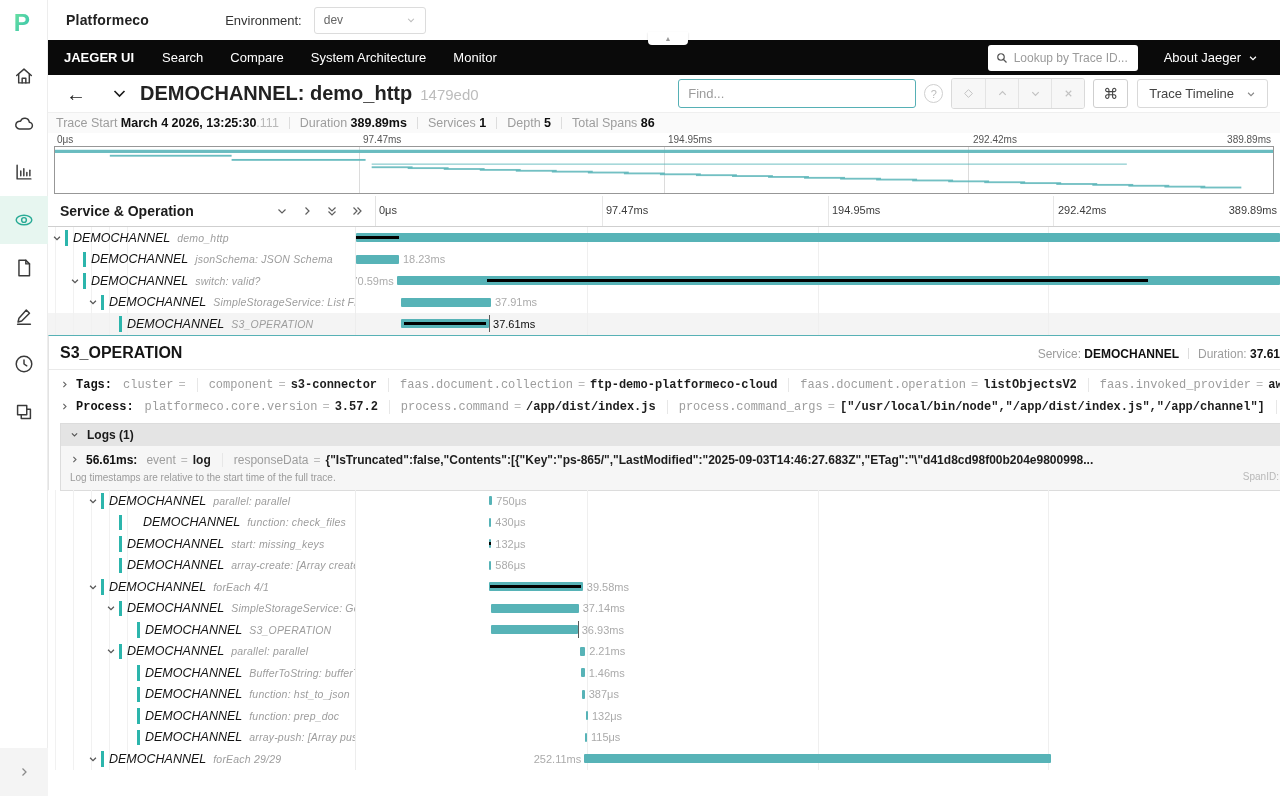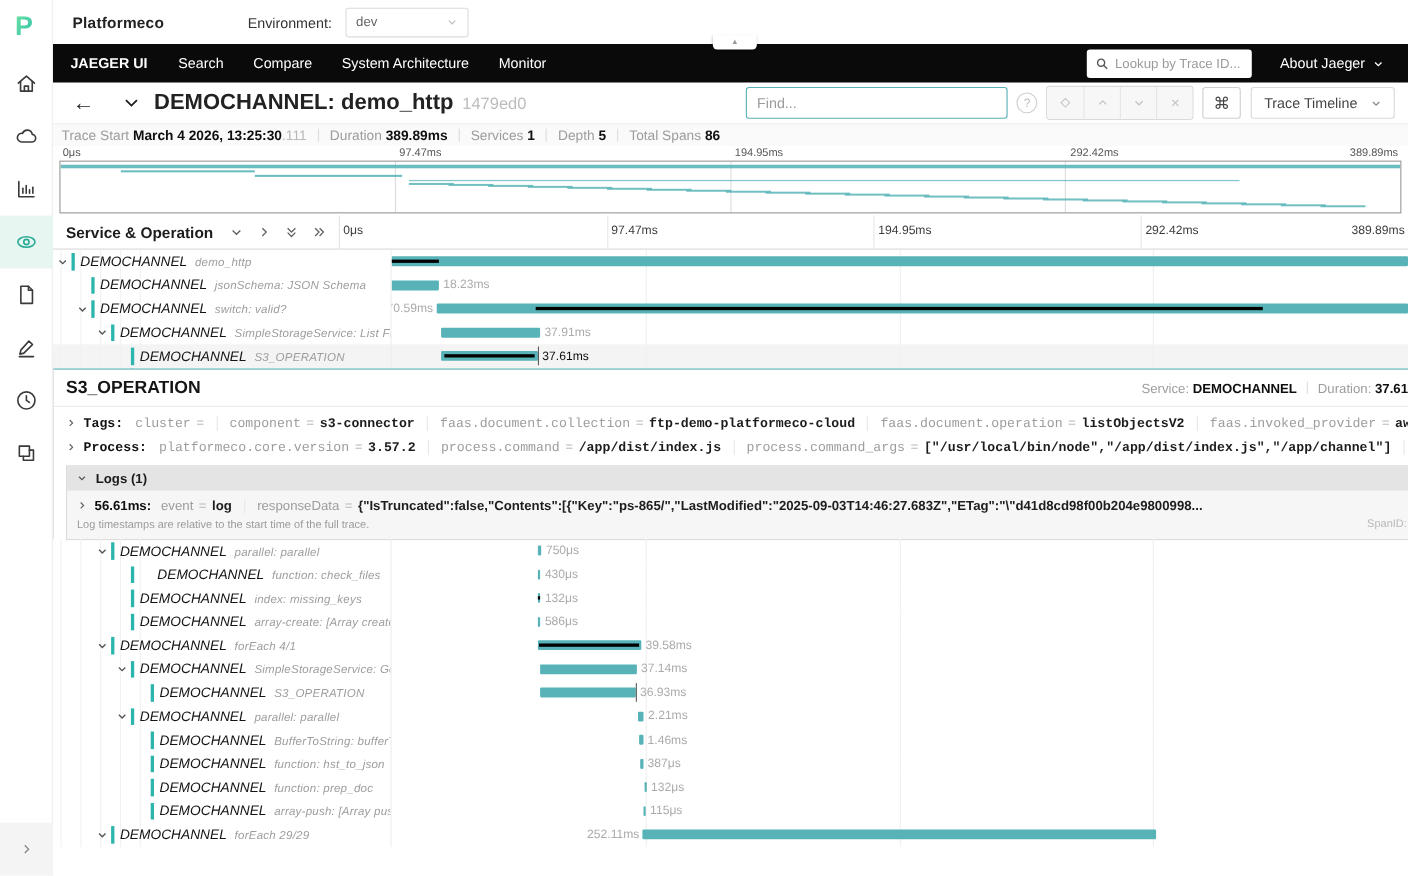--- a/index.html
+++ b/index.html
@@ -82,7 +82,7 @@
 
   
   .ghead { height:31px; border-bottom:1px solid #cfcfcf; display:flex; background:#fff; }
-  .gh-left { width:261px; display:flex; align-items:center; padding-left:12px; border-right:1px solid #e3e3e3;}
+  .gh-left { width:328px; display:flex; align-items:center; padding-left:12px; border-right:1px solid #e3e3e3;}
   .gh-title { font-size:14px; font-weight:bold; color:#1c1c1c;}
   .gh-icons { margin-left:auto; margin-right:12px; display:flex; gap:13px; color:#5f5f5f;}
   .gh-icons svg{ width:12px; height:12px; cursor:pointer;}

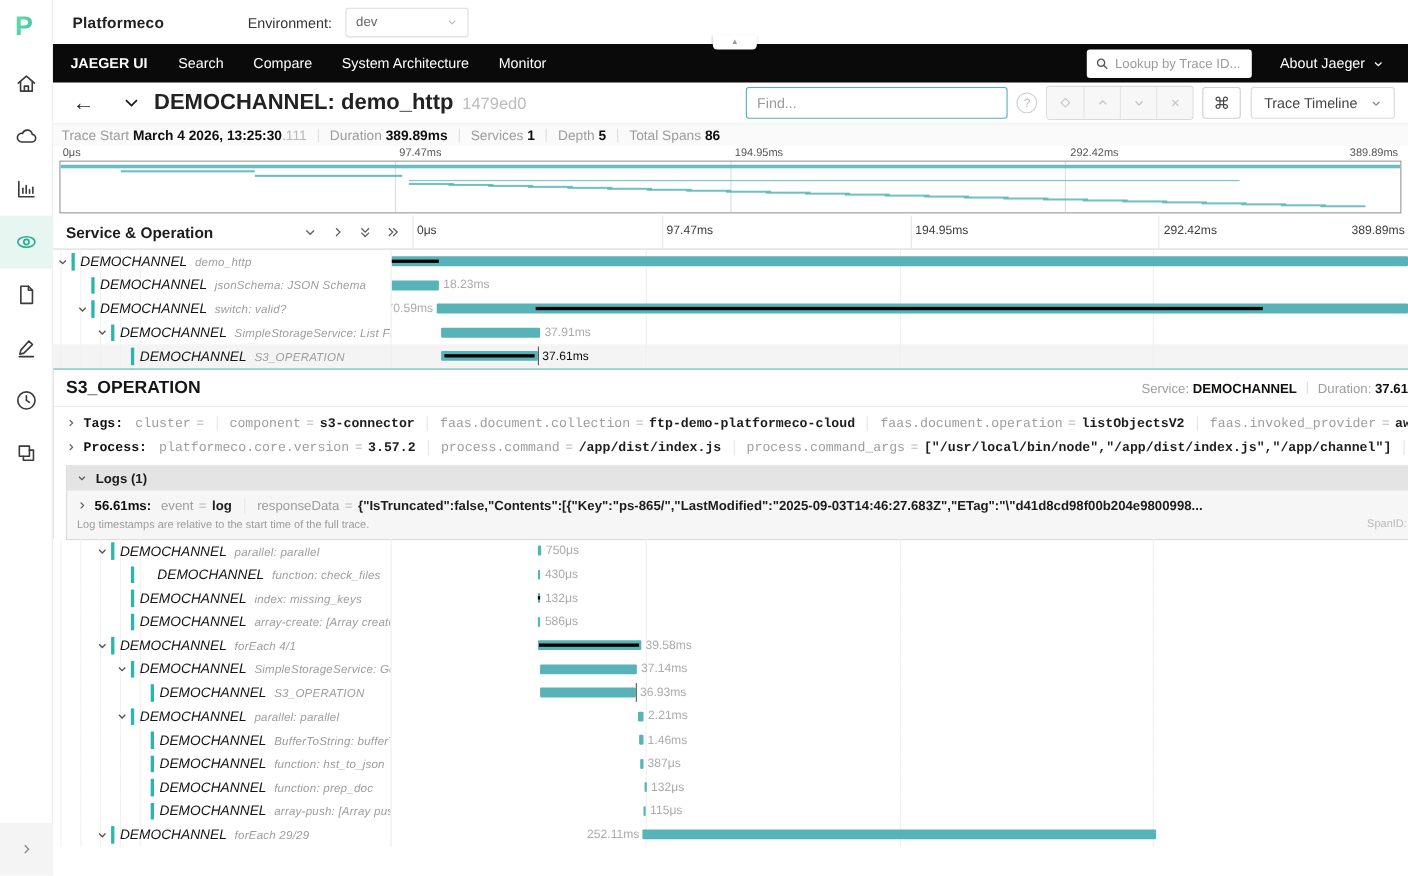--- a/index.html
+++ b/index.html
@@ -622,7 +622,7 @@
       <div class="t-row">
         <div class="t-left">
           <span class="t-swatch" style="left: 71px;"></span>
-          <span class="t-name" style="left: 79px;">DEMOCHANNEL<span class="t-op">index: missing_keys</span></span>
+          <span class="t-name" style="left: 79px;">DEMOCHANNEL<span class="t-op">start: missing_keys</span></span>
         </div>
         <div class="t-cell">
           <div class="t-bar" style="left: 14.35%; width: 0.3%;">

